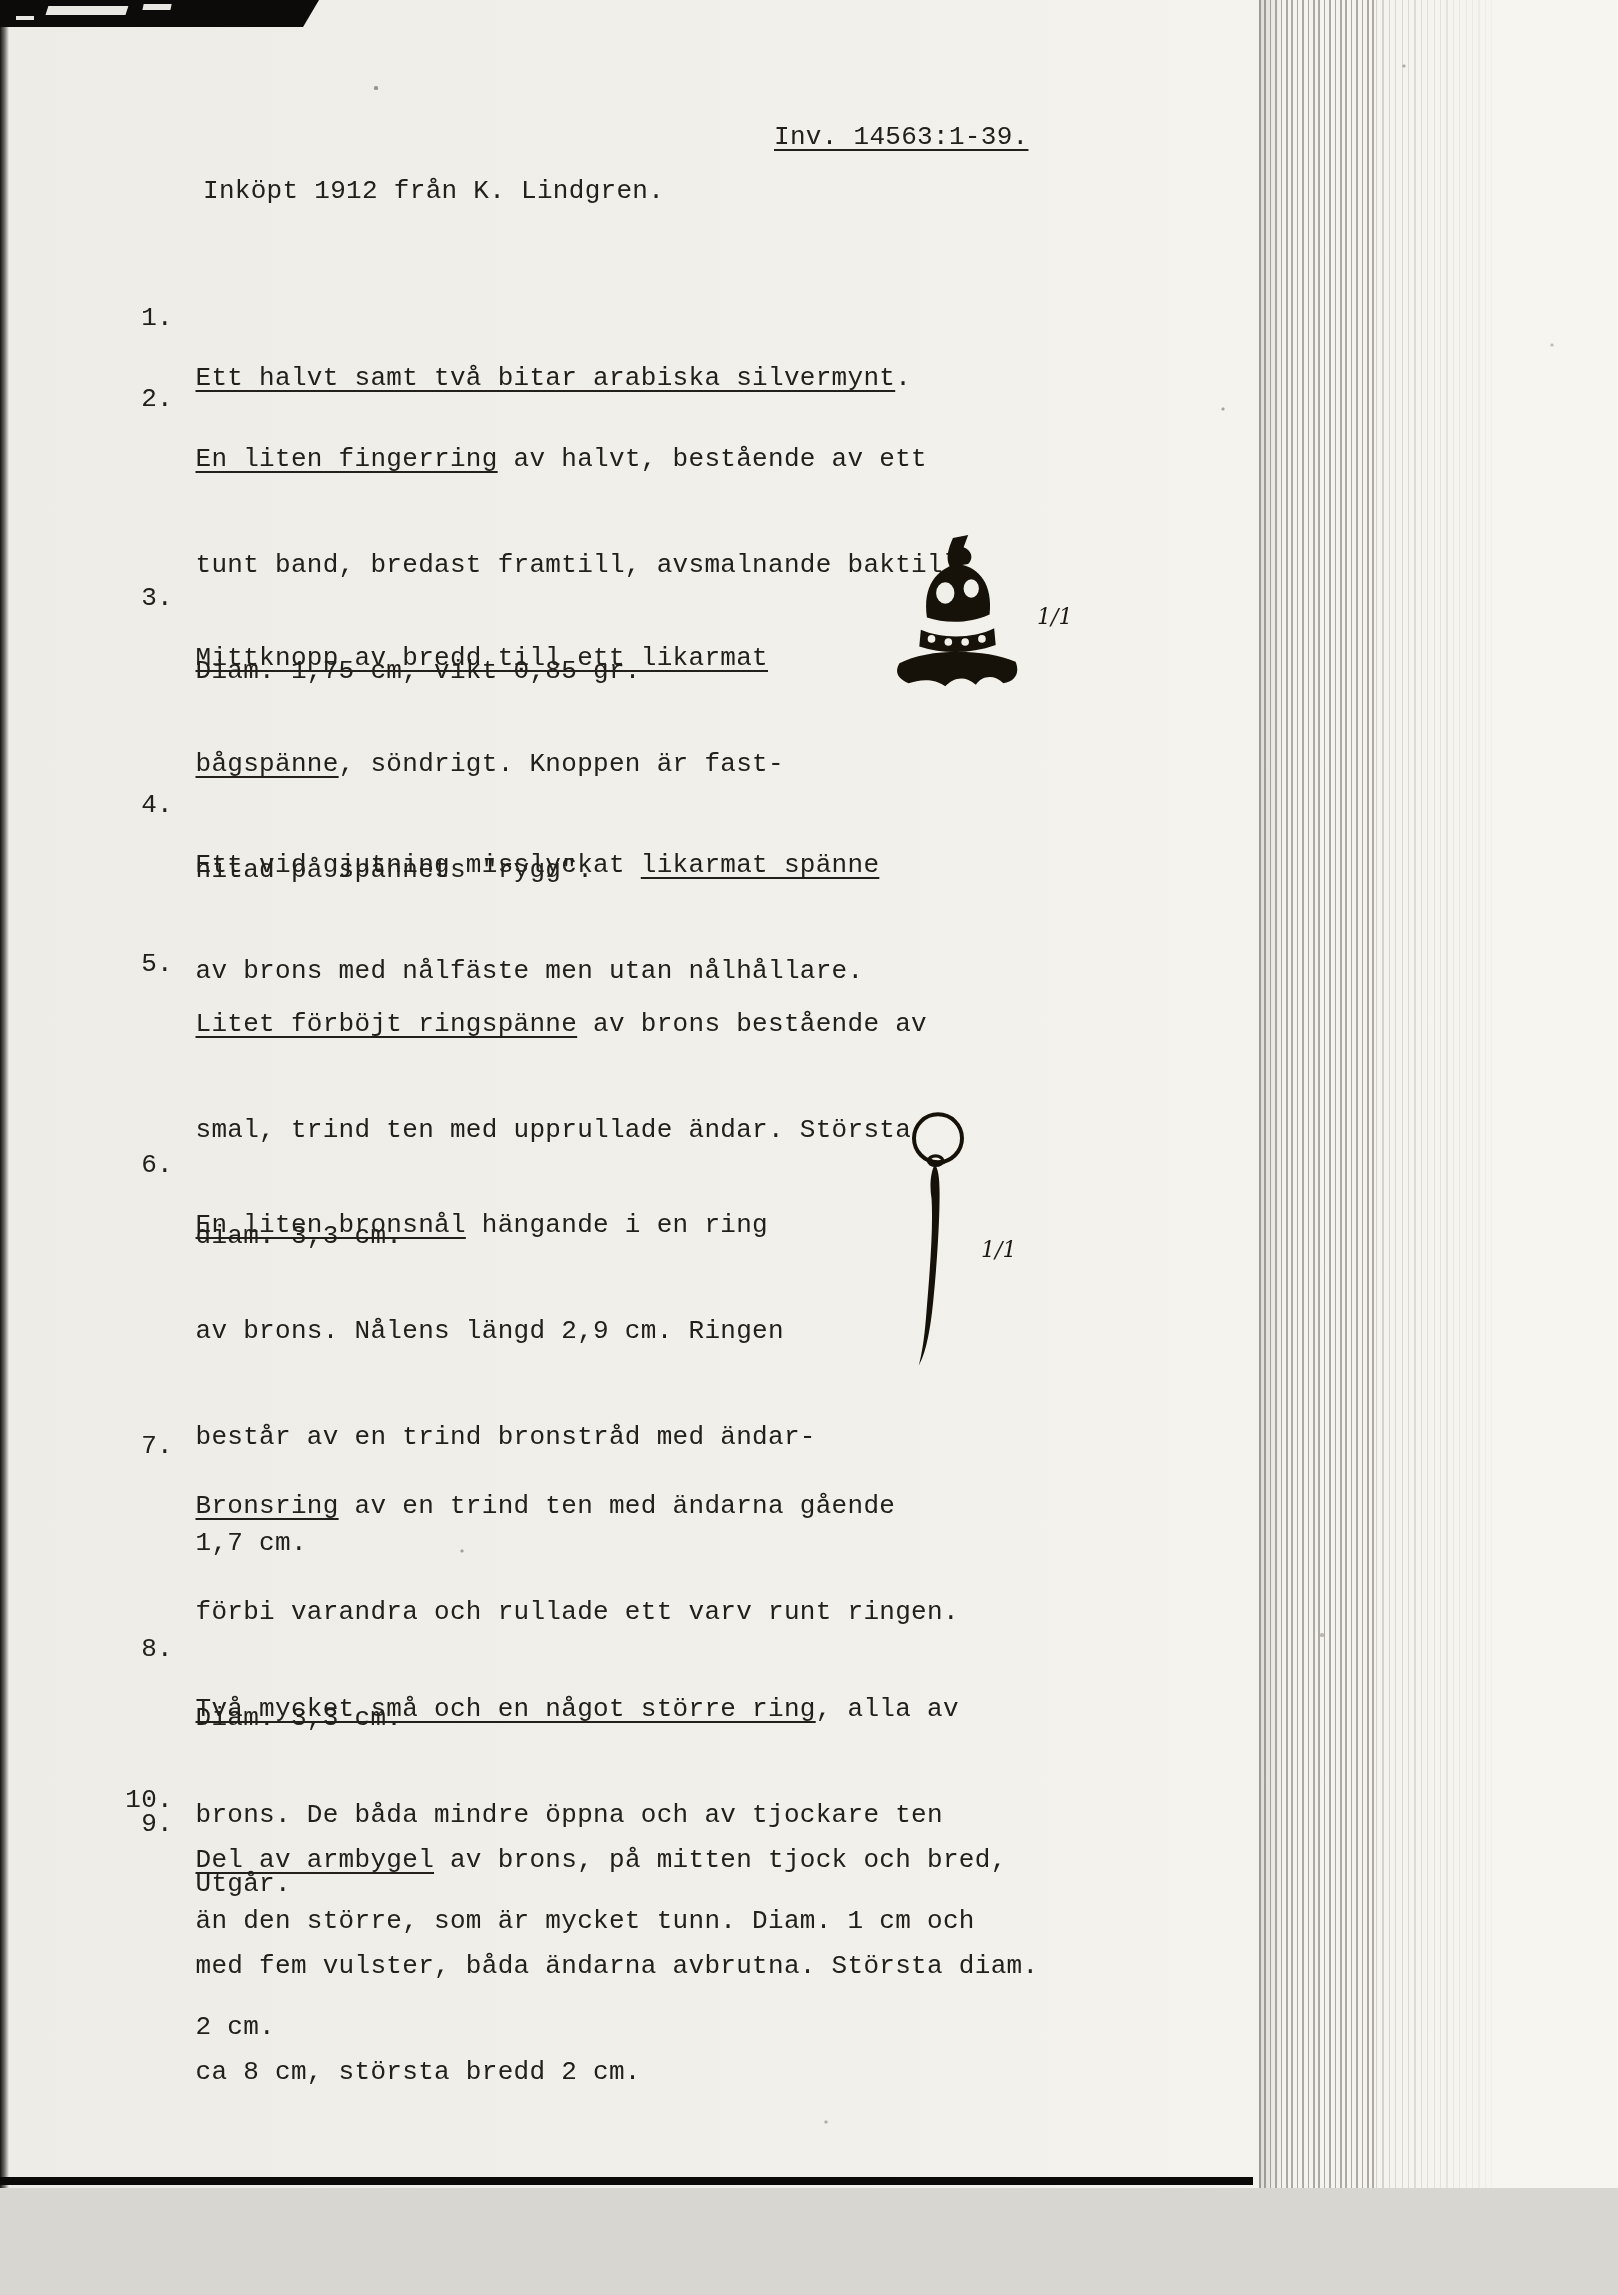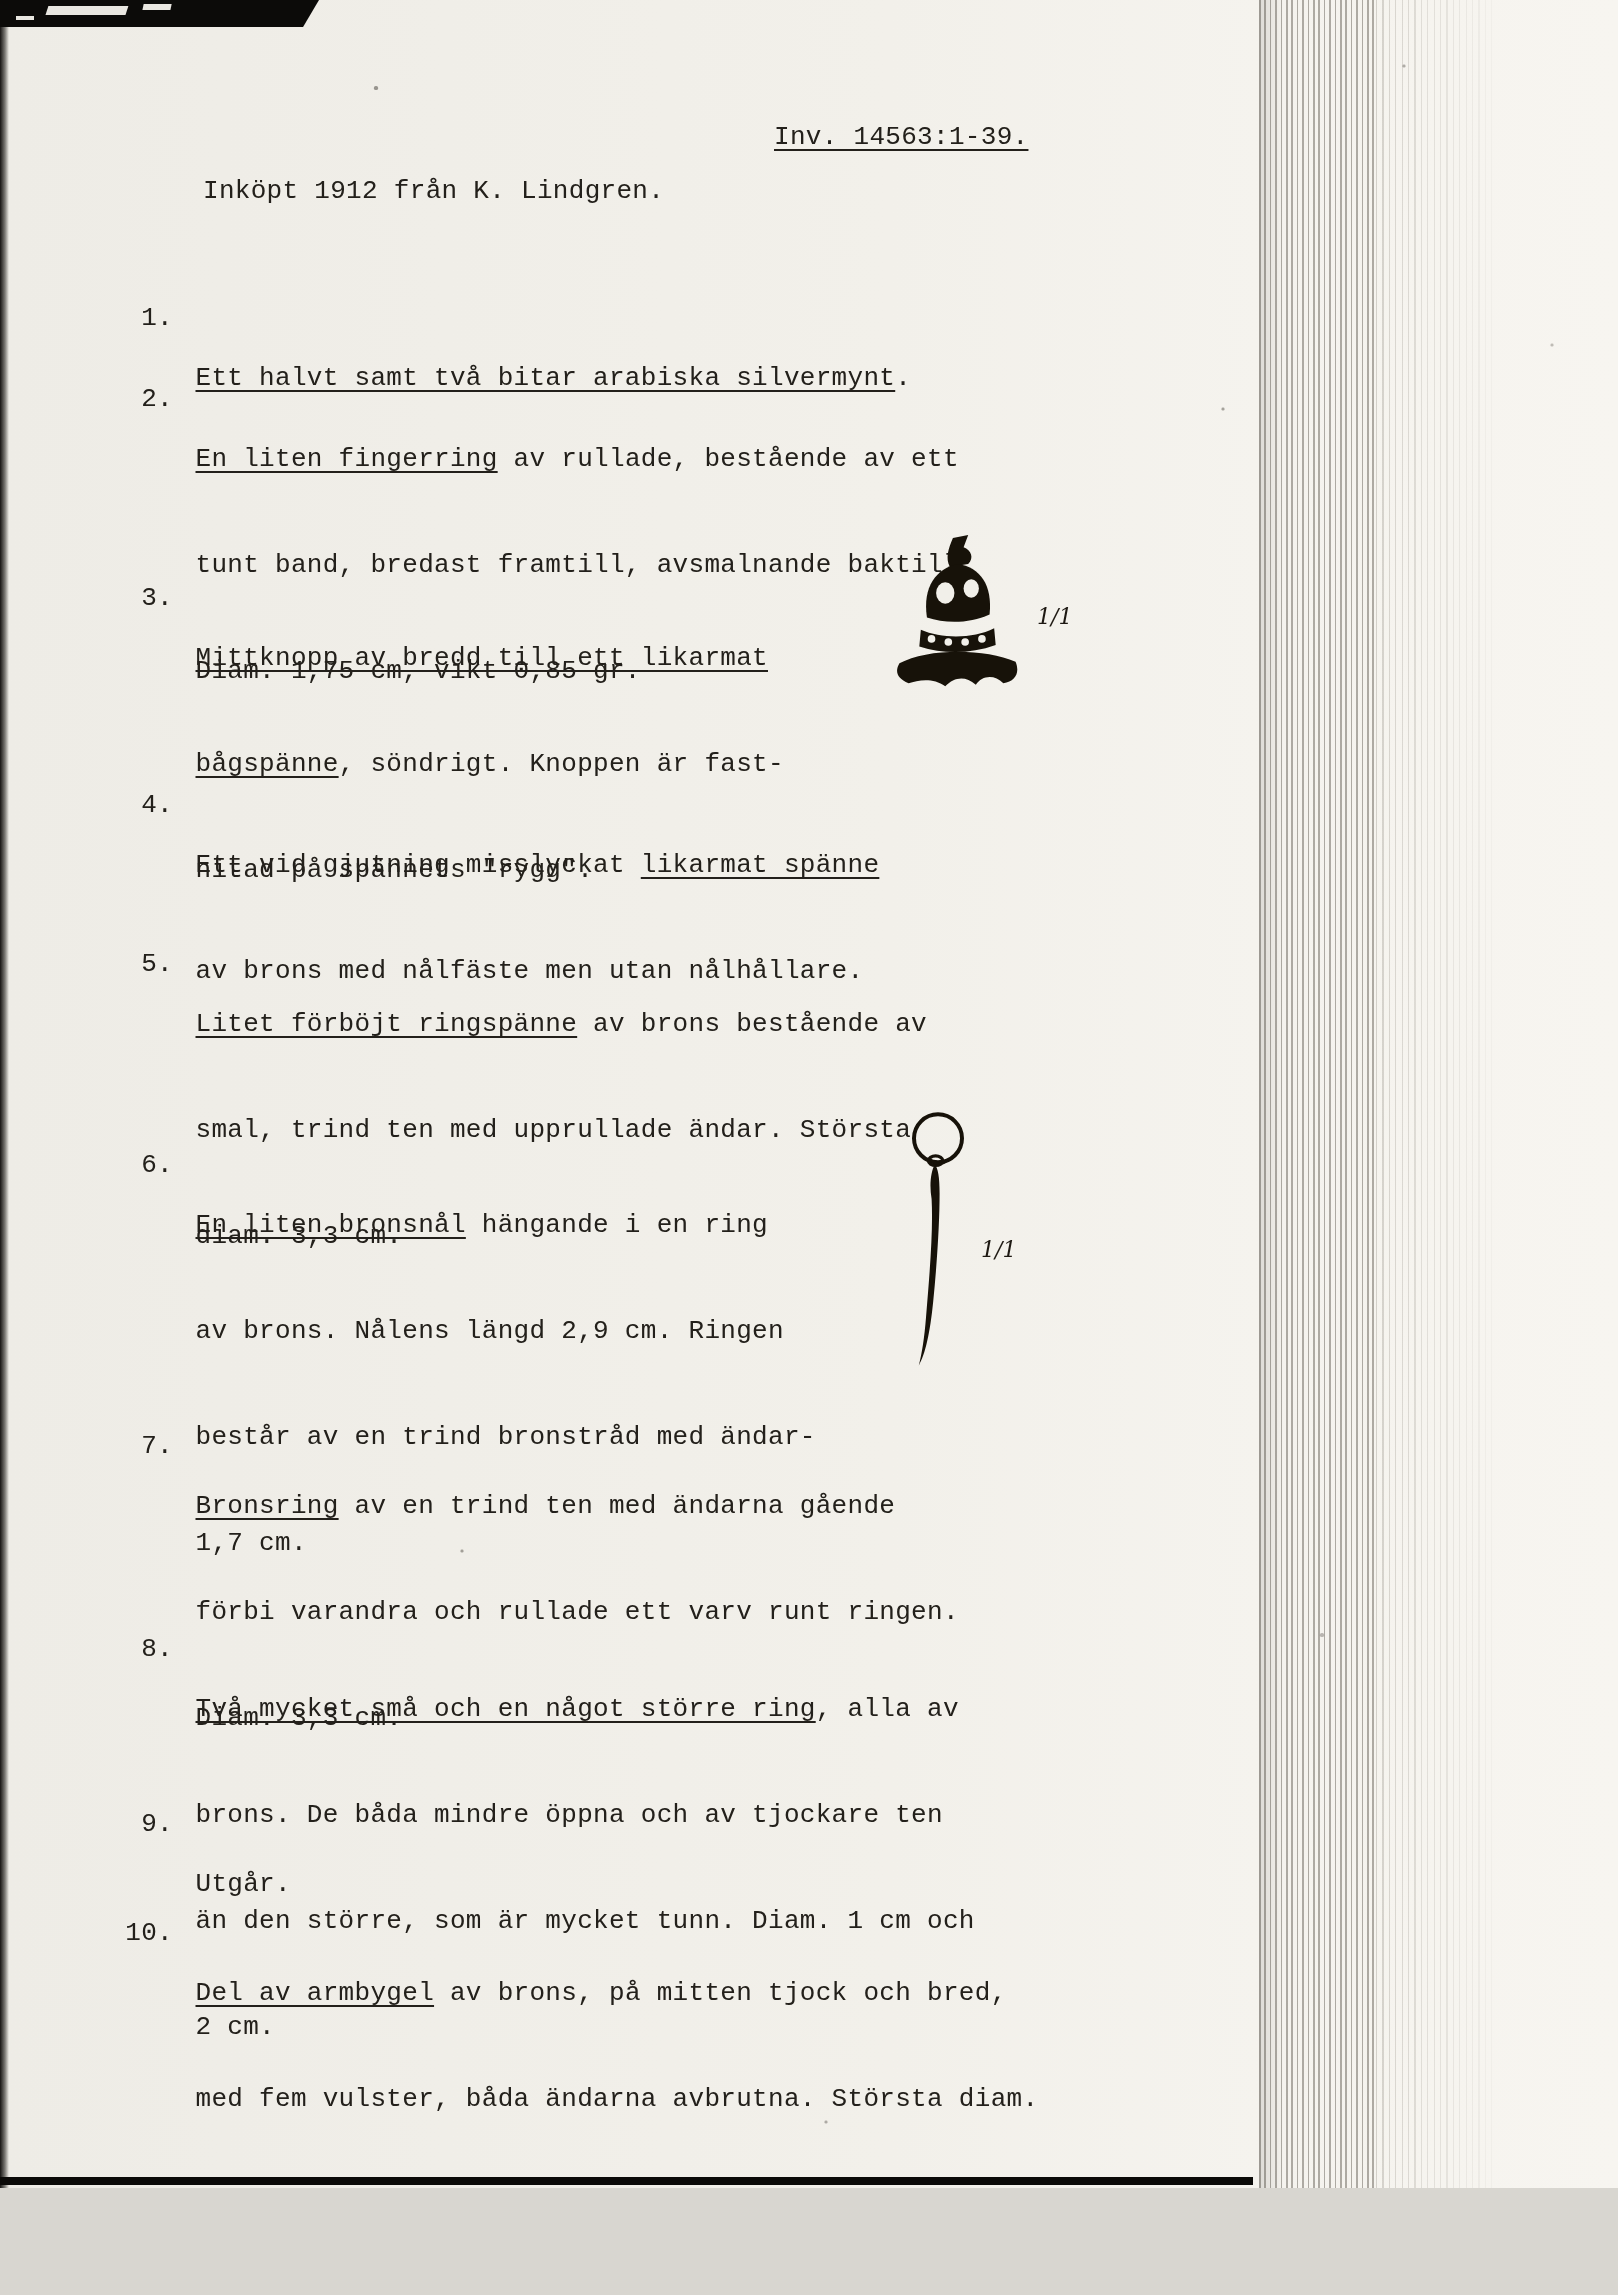--- a/index.html
+++ b/index.html
@@ -110,7 +110,7 @@
   <section class="item tw" style="top:376px">
     <div class="num">2.</div>
     <div class="text">
-      <div class="line"><span class="u">En liten fingerring</span><span> av rullade, bestående av ett</span></div>
+      <div class="line"><span class="u">En liten fingerring</span><span> av halvt, bestående av ett</span></div>
       <div class="line"><span>tunt band, bredast framtill, avsmalnande baktill.</span></div>
       <div class="line"><span>Diam. 1,75 cm, vikt 0,85 gr.</span></div>
     </div>

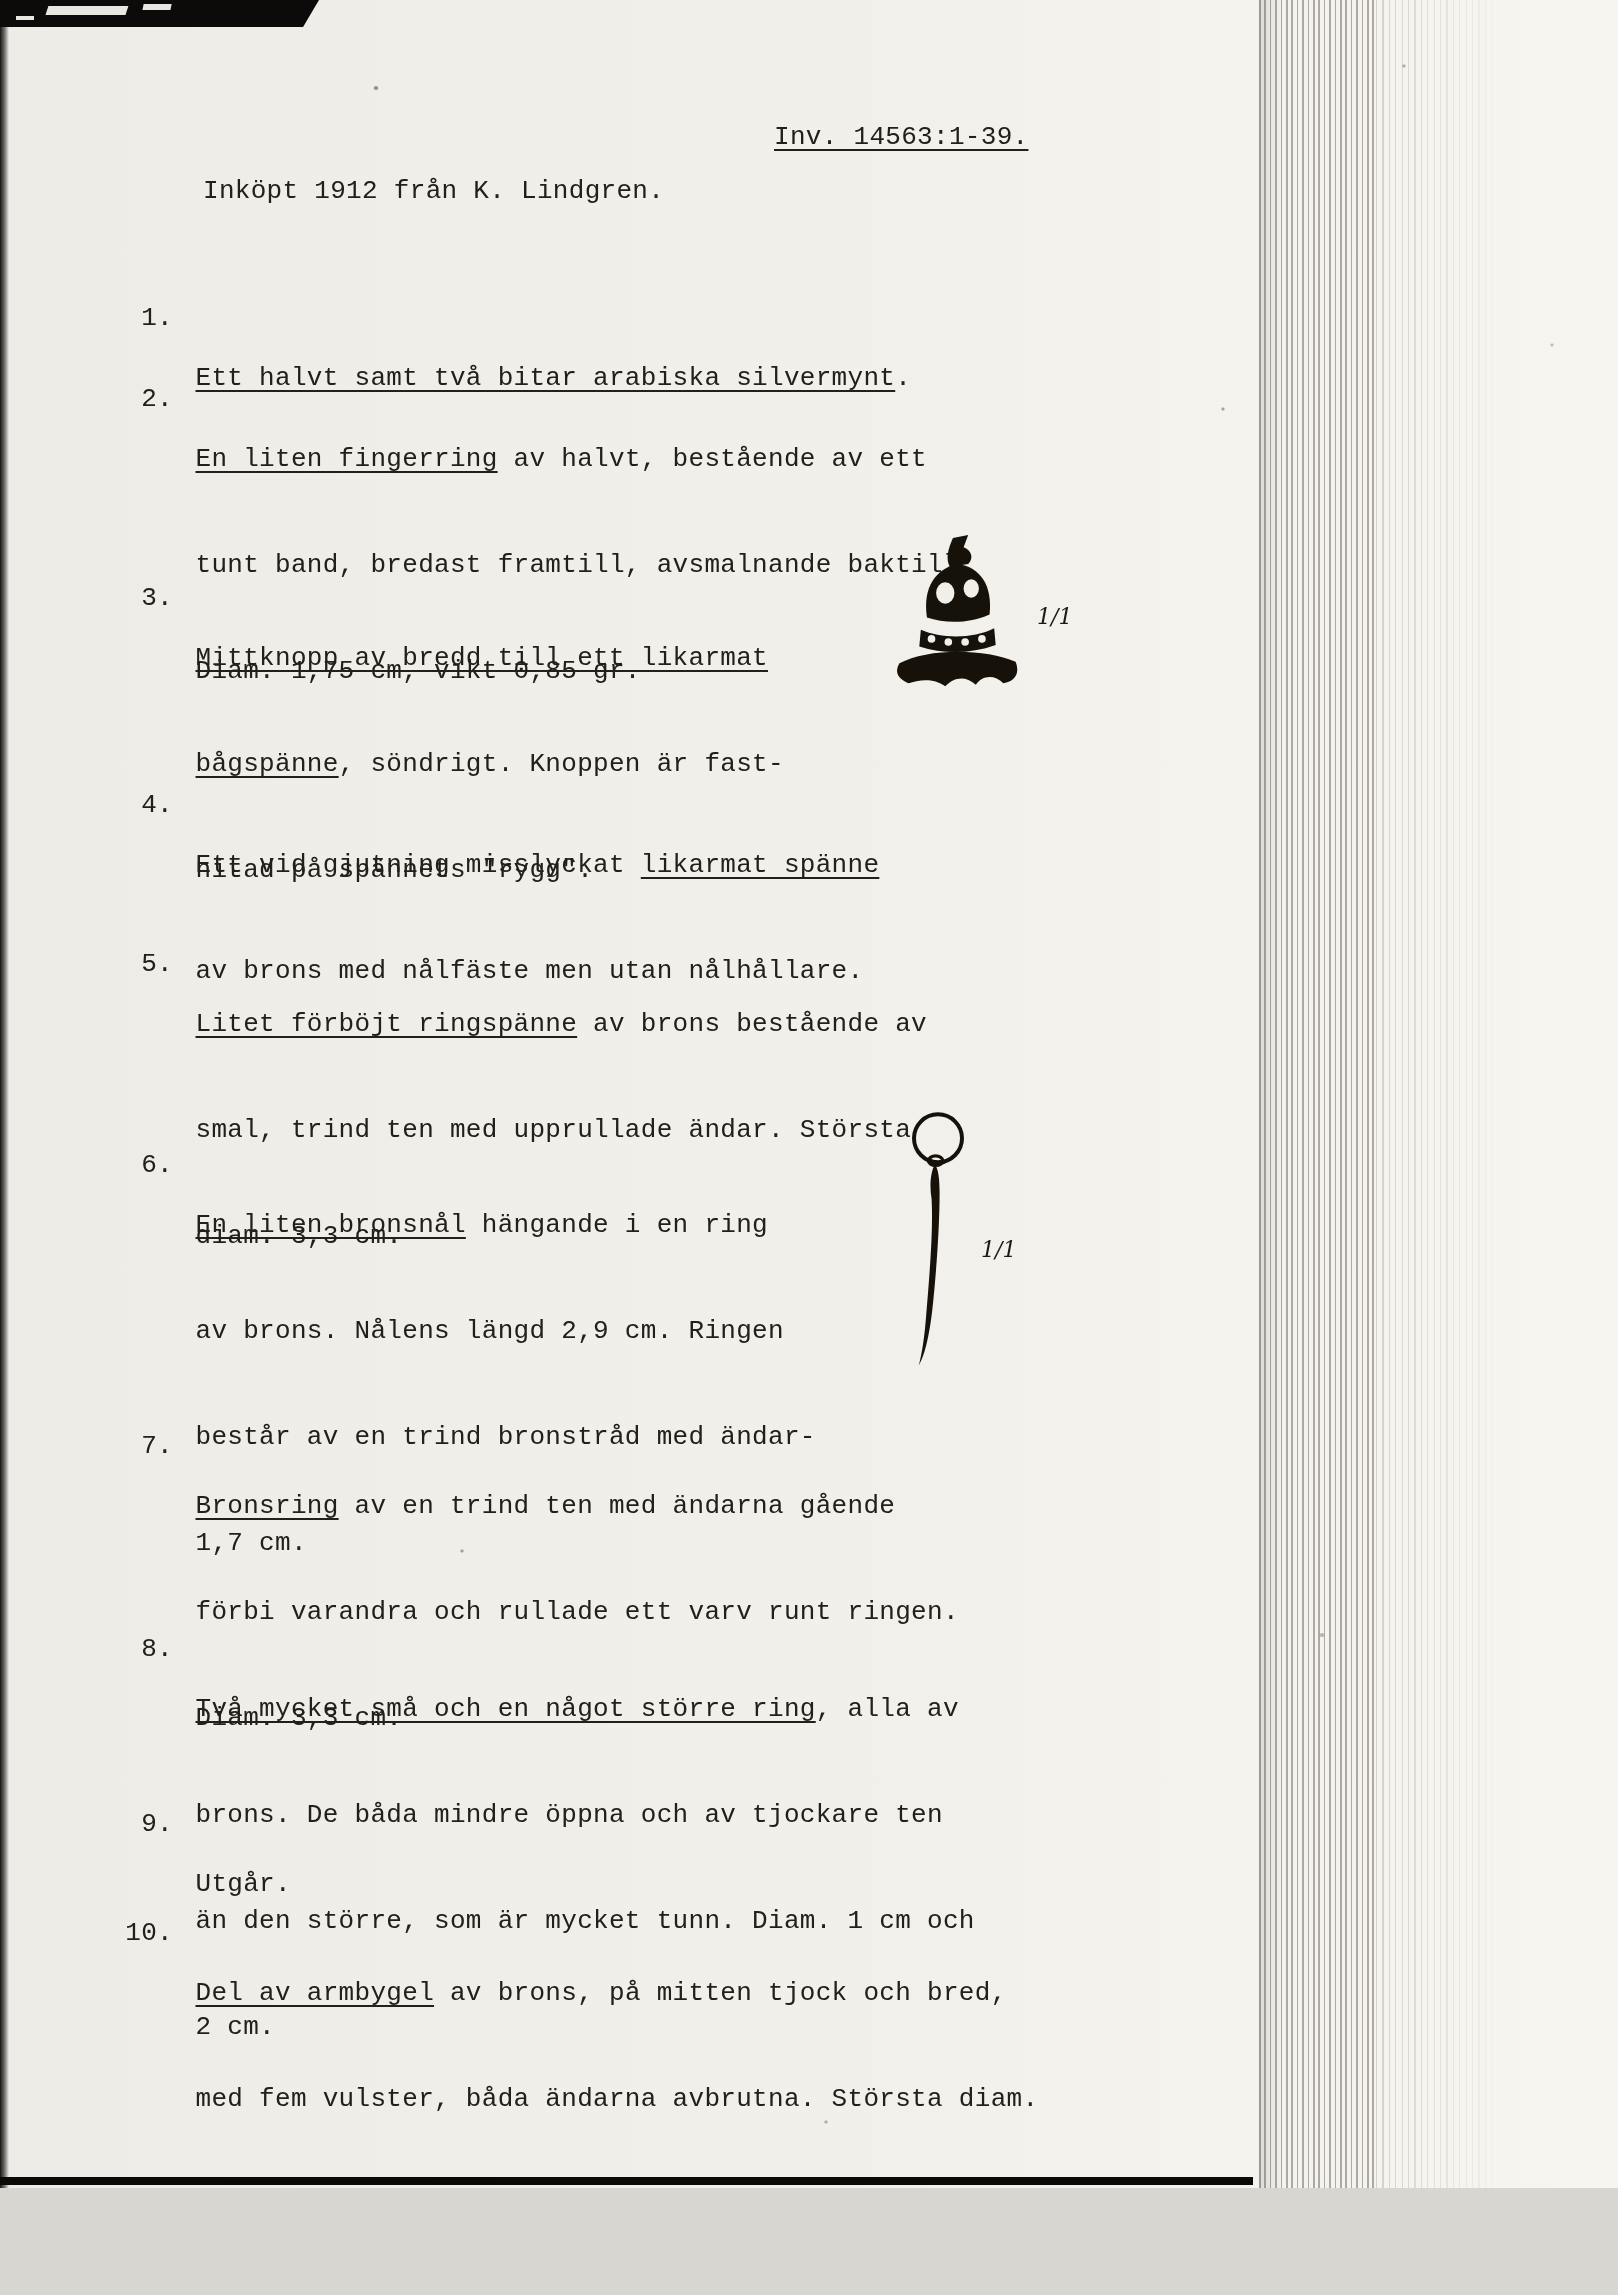--- a/index.html
+++ b/index.html
@@ -206,7 +206,7 @@
     </div>
   </section>
 
-  <section class="item tw" style="top:1910px">
+  <section class="item tw" style="top:1777px">
     <div class="num">10.</div>
     <div class="text">
       <div class="line"><span class="u">Del av armbygel</span><span> av brons, på mitten tjock och bred,</span></div>

